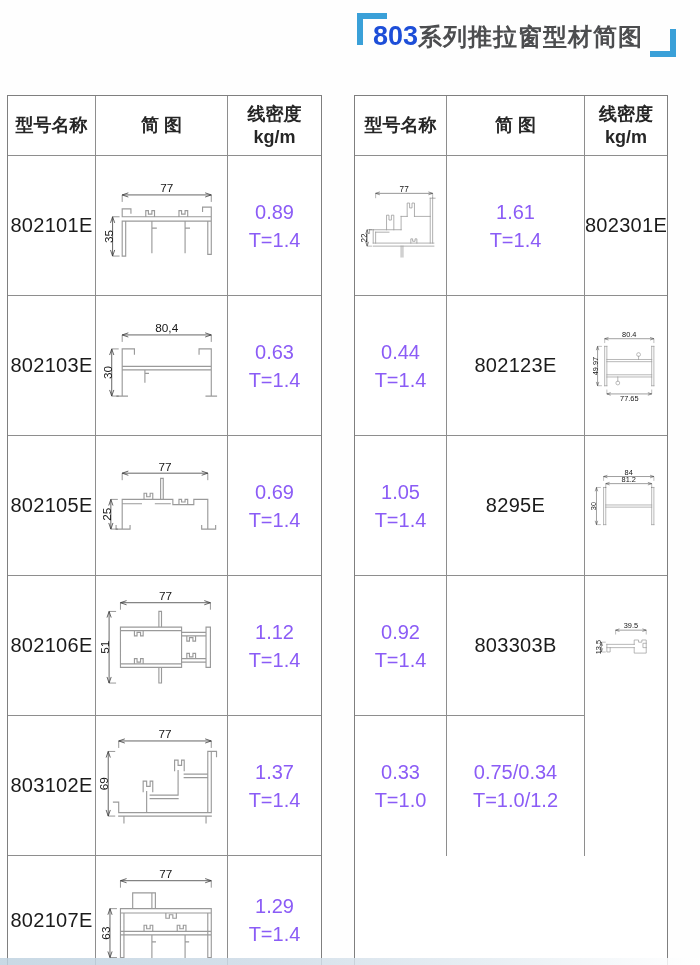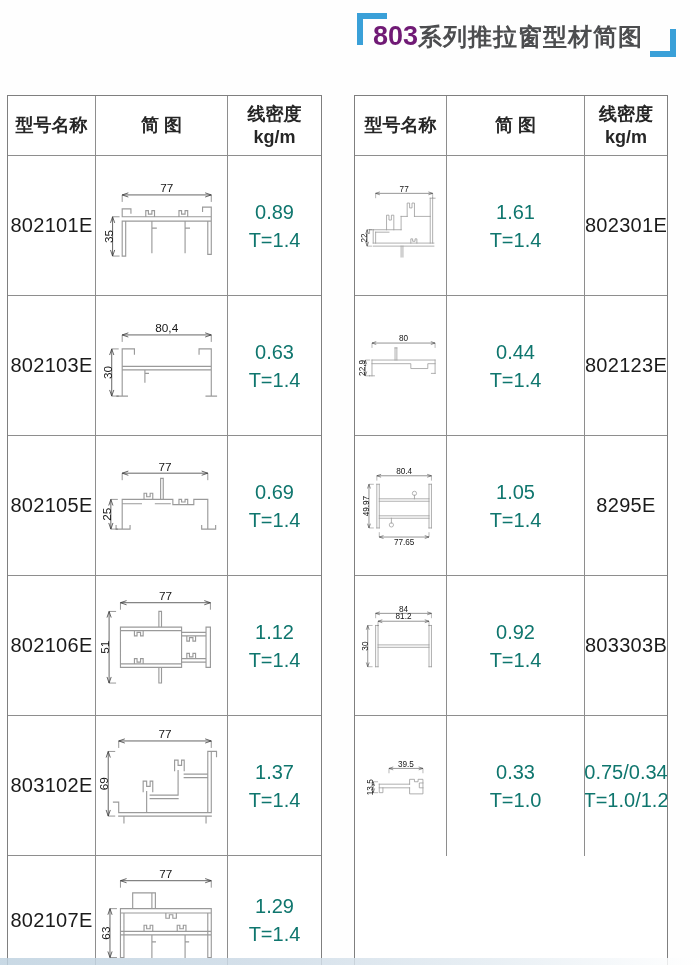--- a/index.html
+++ b/index.html
@@ -11,7 +11,7 @@
   .title-wrap{position:absolute;top:13px;right:24px;display:flex;align-items:flex-start;}
   .br-l{width:24px;height:26px;border-top:6px solid #3aa0d8;border-left:6px solid #3aa0d8;margin-right:-14px;}
   .title-text{margin-top:8px;font-weight:bold;font-size:24px;color:#4c4d4f;letter-spacing:1px;white-space:nowrap;}
-  .title-prefix{color:#701a75;font-size:27px;letter-spacing:0;}
+  .title-prefix{color:#1d4ed8;font-size:27px;letter-spacing:0;}
   .br-r{width:20px;height:22px;border-bottom:6px solid #3aa0d8;border-right:6px solid #3aa0d8;margin-left:7px;margin-top:16px;}
   
   .tbl{position:absolute;top:65px;display:grid;border:1px solid #7f7f7f;background:#fff;margin-top:30px;}

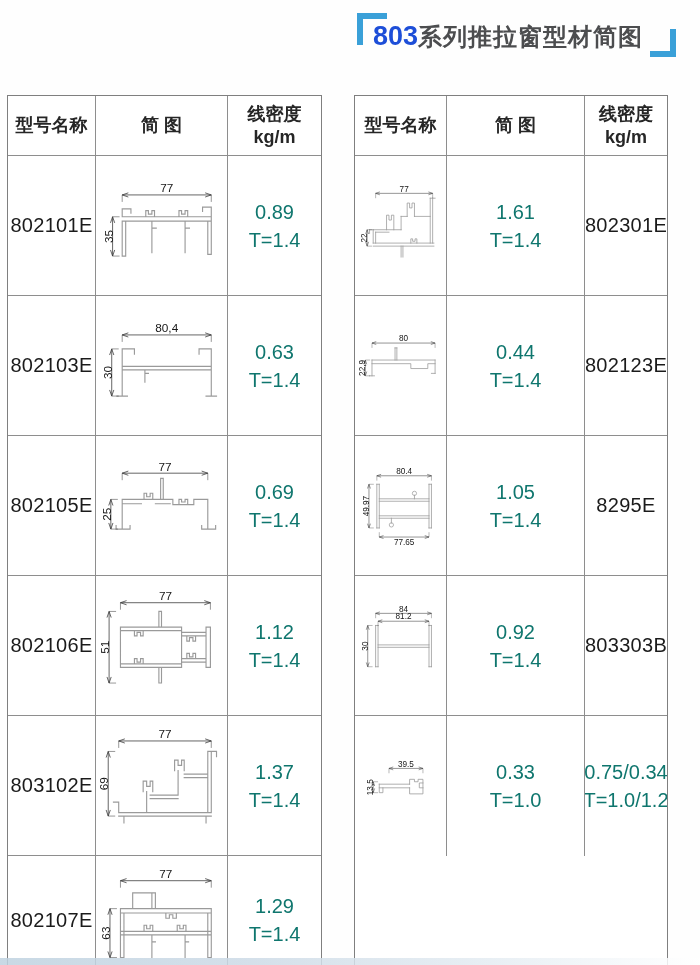--- a/index.html
+++ b/index.html
@@ -22,7 +22,7 @@
   .tbl .cell:nth-last-child(-n+3){border-bottom:none;}
   .hd{font-weight:bold;font-size:18px;color:#262626;line-height:1.25;flex-direction:column;}
   .c-model{font-size:20px;color:#1b1b1b;letter-spacing:.3px;}
-  .c-dens{font-size:20px;color:#0f766e;line-height:1.4;flex-direction:column;}
+  .c-dens{font-size:20px;color:#8b5cf6;line-height:1.4;flex-direction:column;}
   .c-diag{padding:0;}
   .c-diag svg{width:100%;height:100%;display:block;}
   

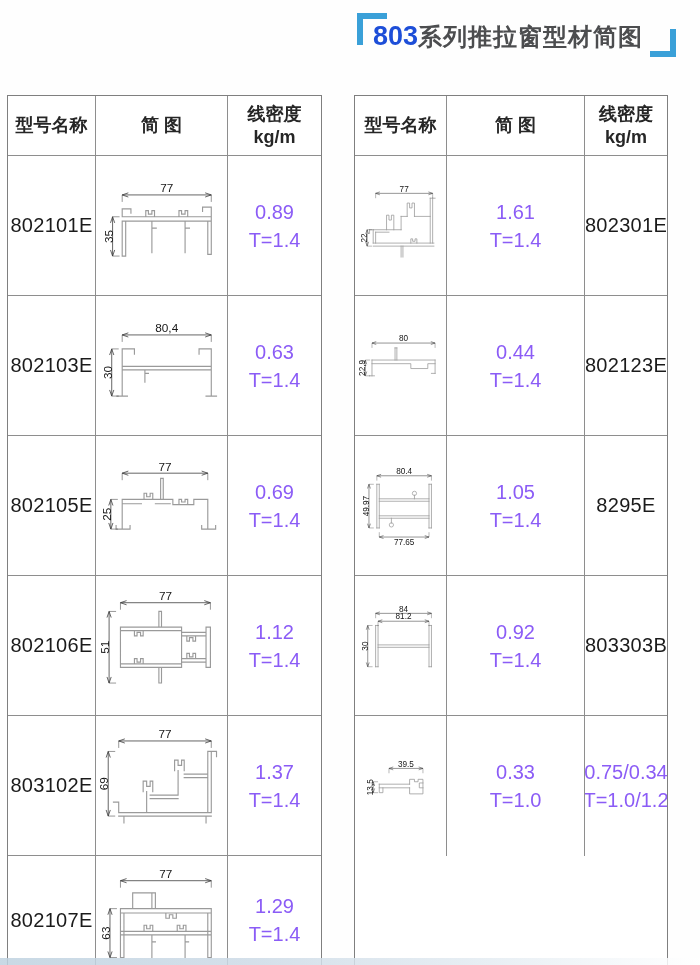--- a/index.html
+++ b/index.html
@@ -218,23 +218,6 @@
     </div>
 
     <div class="cell c-model">802301E</div>
-    <div class="cell c-diag">
-        <svg id="diag-r1" viewBox="0 0 150 130" preserveAspectRatio="xMidYMid meet">
-          <path d="M28 56 H132 M28 62 H92 V70 H120 V62 H132 M66 36 V56 M69 36 V56 M66 36 H69 M28 56 V82 M24 82 H32 M132 56 V78 M126 78 H132" stroke="#9a9a9a" fill="none" stroke-width="1.3" stroke-linecap="square"></path>
-          <g>
-            <path d="M28 28 H132" stroke="#3c3c3c" fill="none" stroke-width="0.9"></path>
-            <path d="M28 28 l7 -2.4 M28 28 l7 2.4 M132 28 l-7 -2.4 M132 28 l-7 2.4" stroke="#3c3c3c" fill="none" stroke-width="0.9"></path>
-            <path d="M28 28 v8 M132 28 v8" stroke="#3c3c3c" fill="none" stroke-width="0.6"></path>
-            <text x="80" y="25" text-anchor="middle" font-size="13.5" fill="#161616">80</text>
-          </g>
-          <g>
-            <path d="M17 56 V82" stroke="#3c3c3c" fill="none" stroke-width="0.9"></path>
-            <path d="M17 56 l-2.4 7 M17 56 l2.4 7 M17 82 l-2.4 -7 M17 82 l2.4 -7" stroke="#3c3c3c" fill="none" stroke-width="0.9"></path>
-            <path d="M17 56 h8 M17 82 h8" stroke="#3c3c3c" fill="none" stroke-width="0.6"></path>
-            <text x="13" y="73" text-anchor="middle" font-size="13.5" fill="#161616" transform="rotate(-90 13 69)">22,9</text>
-          </g>
-        </svg>
-      </div>
     <div class="cell c-dens">
       <div>0.44</div>
       <div>T=1.4</div>

